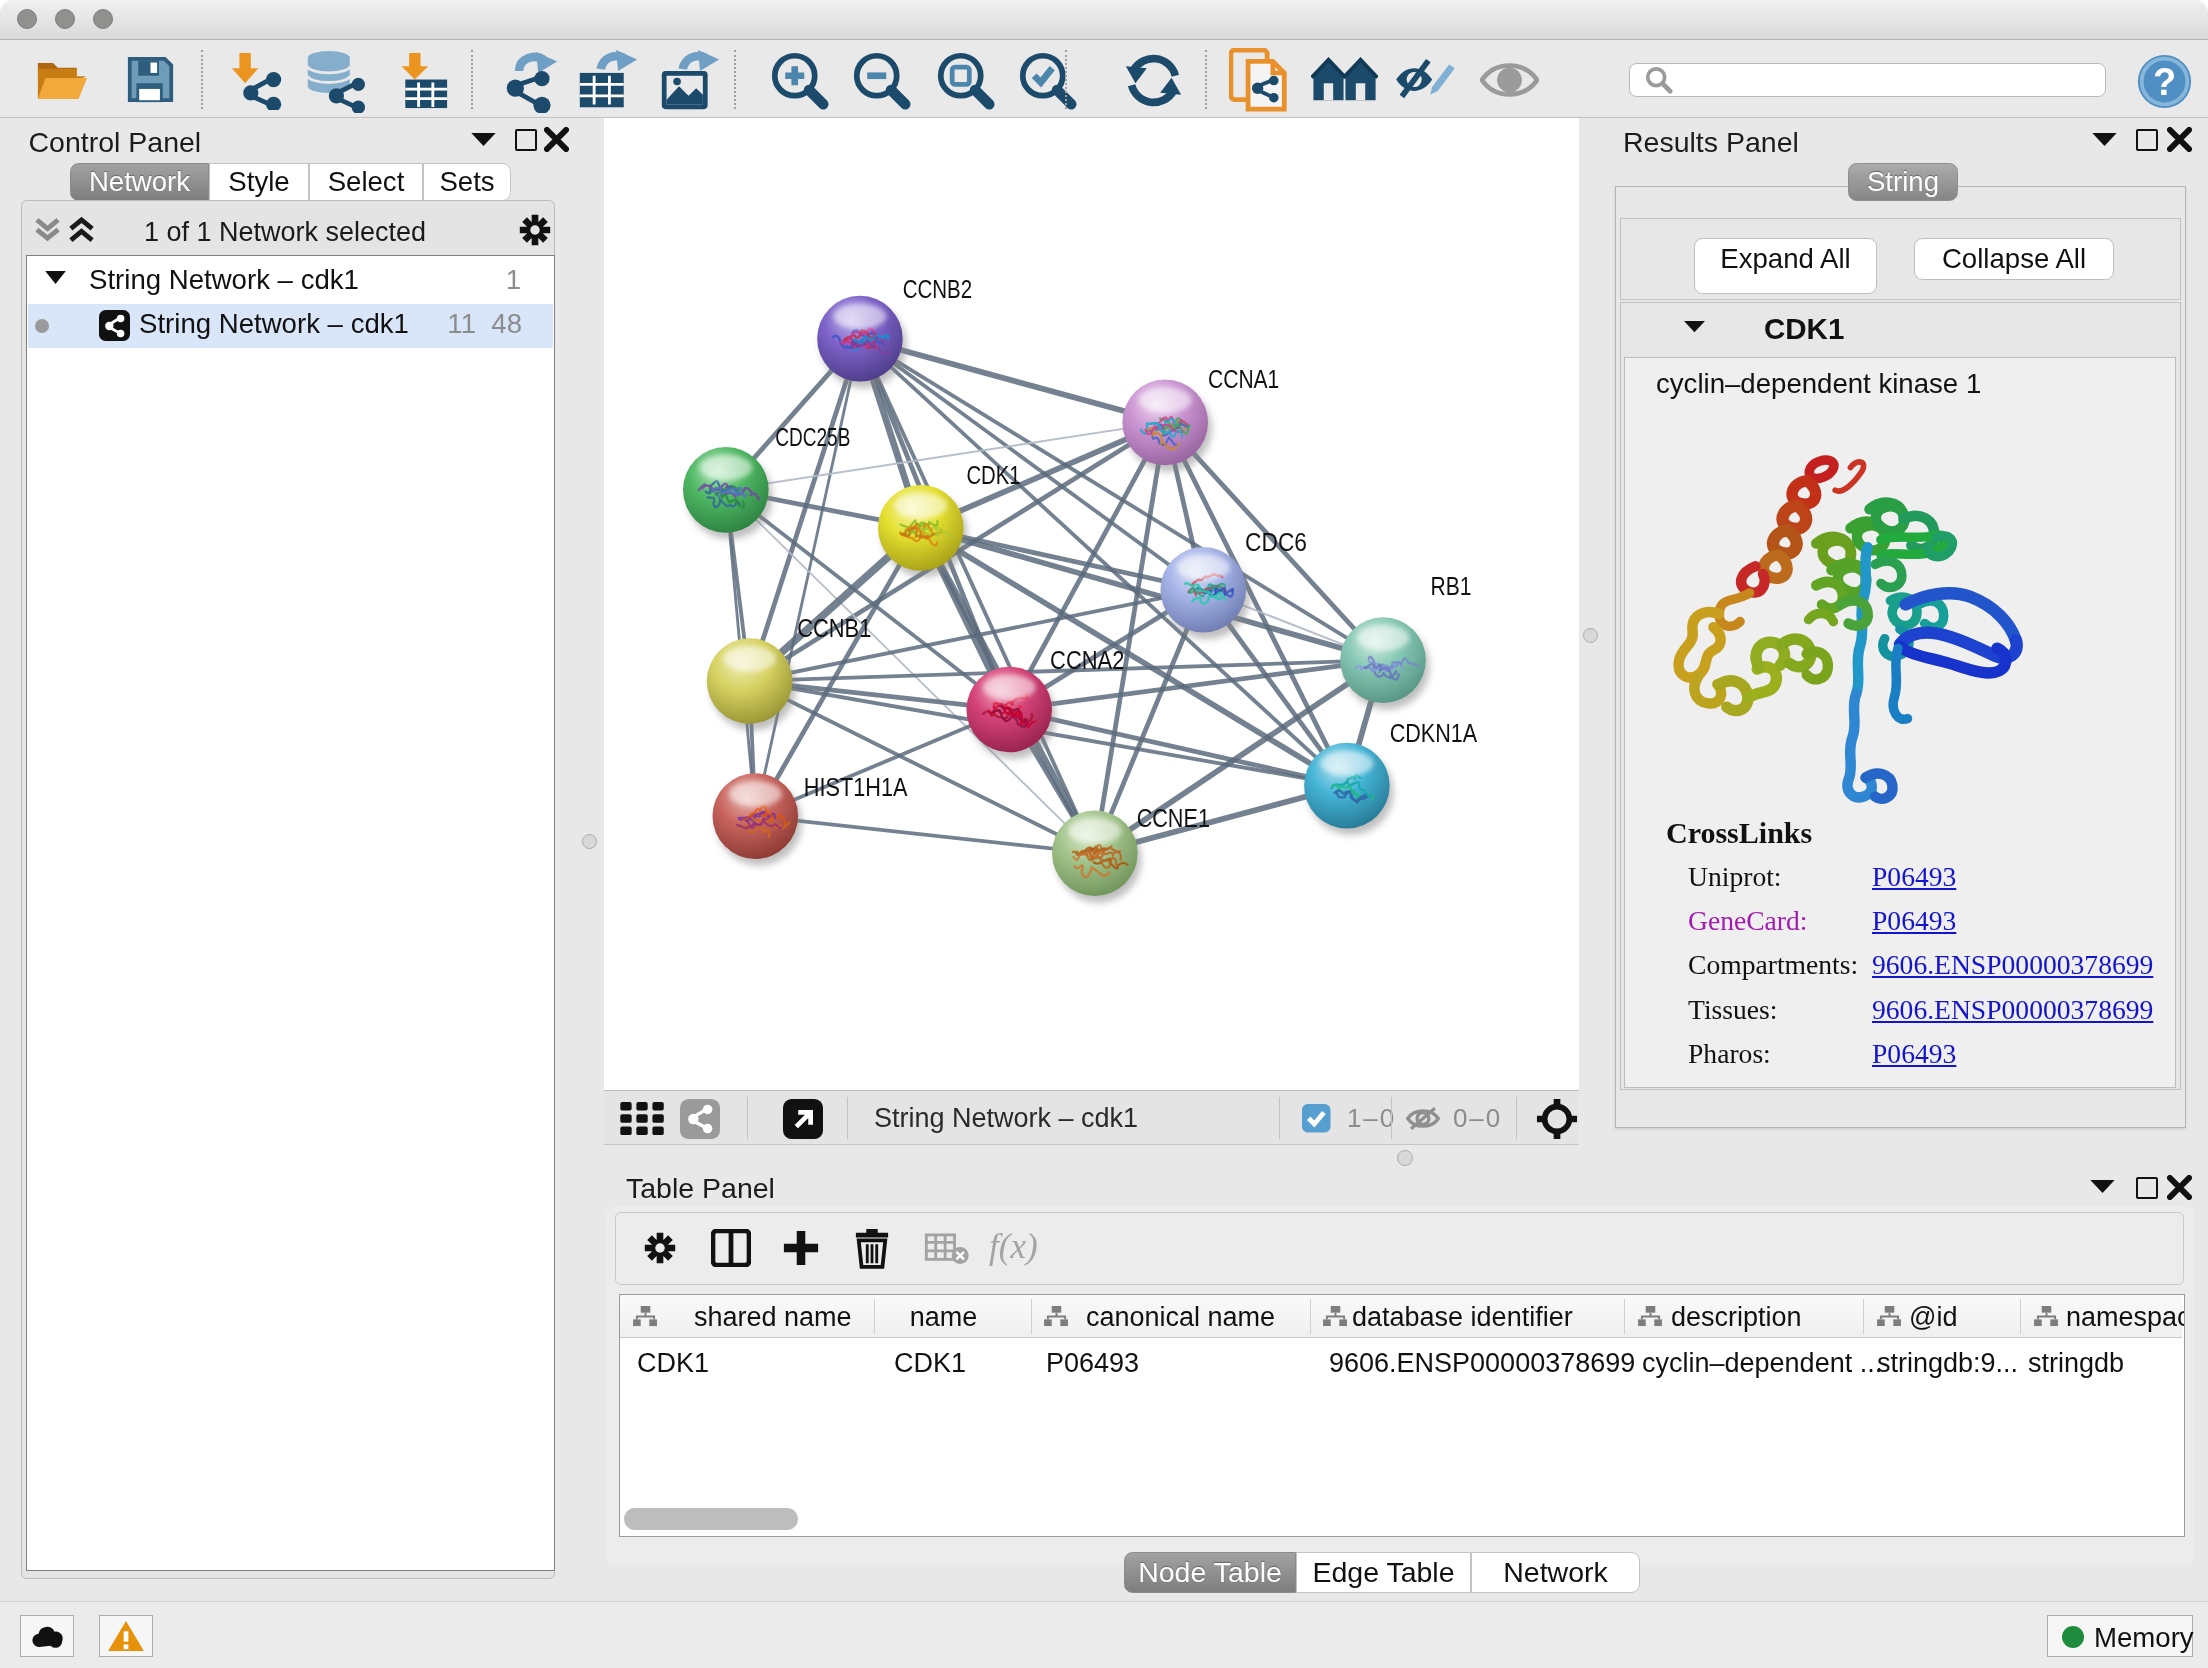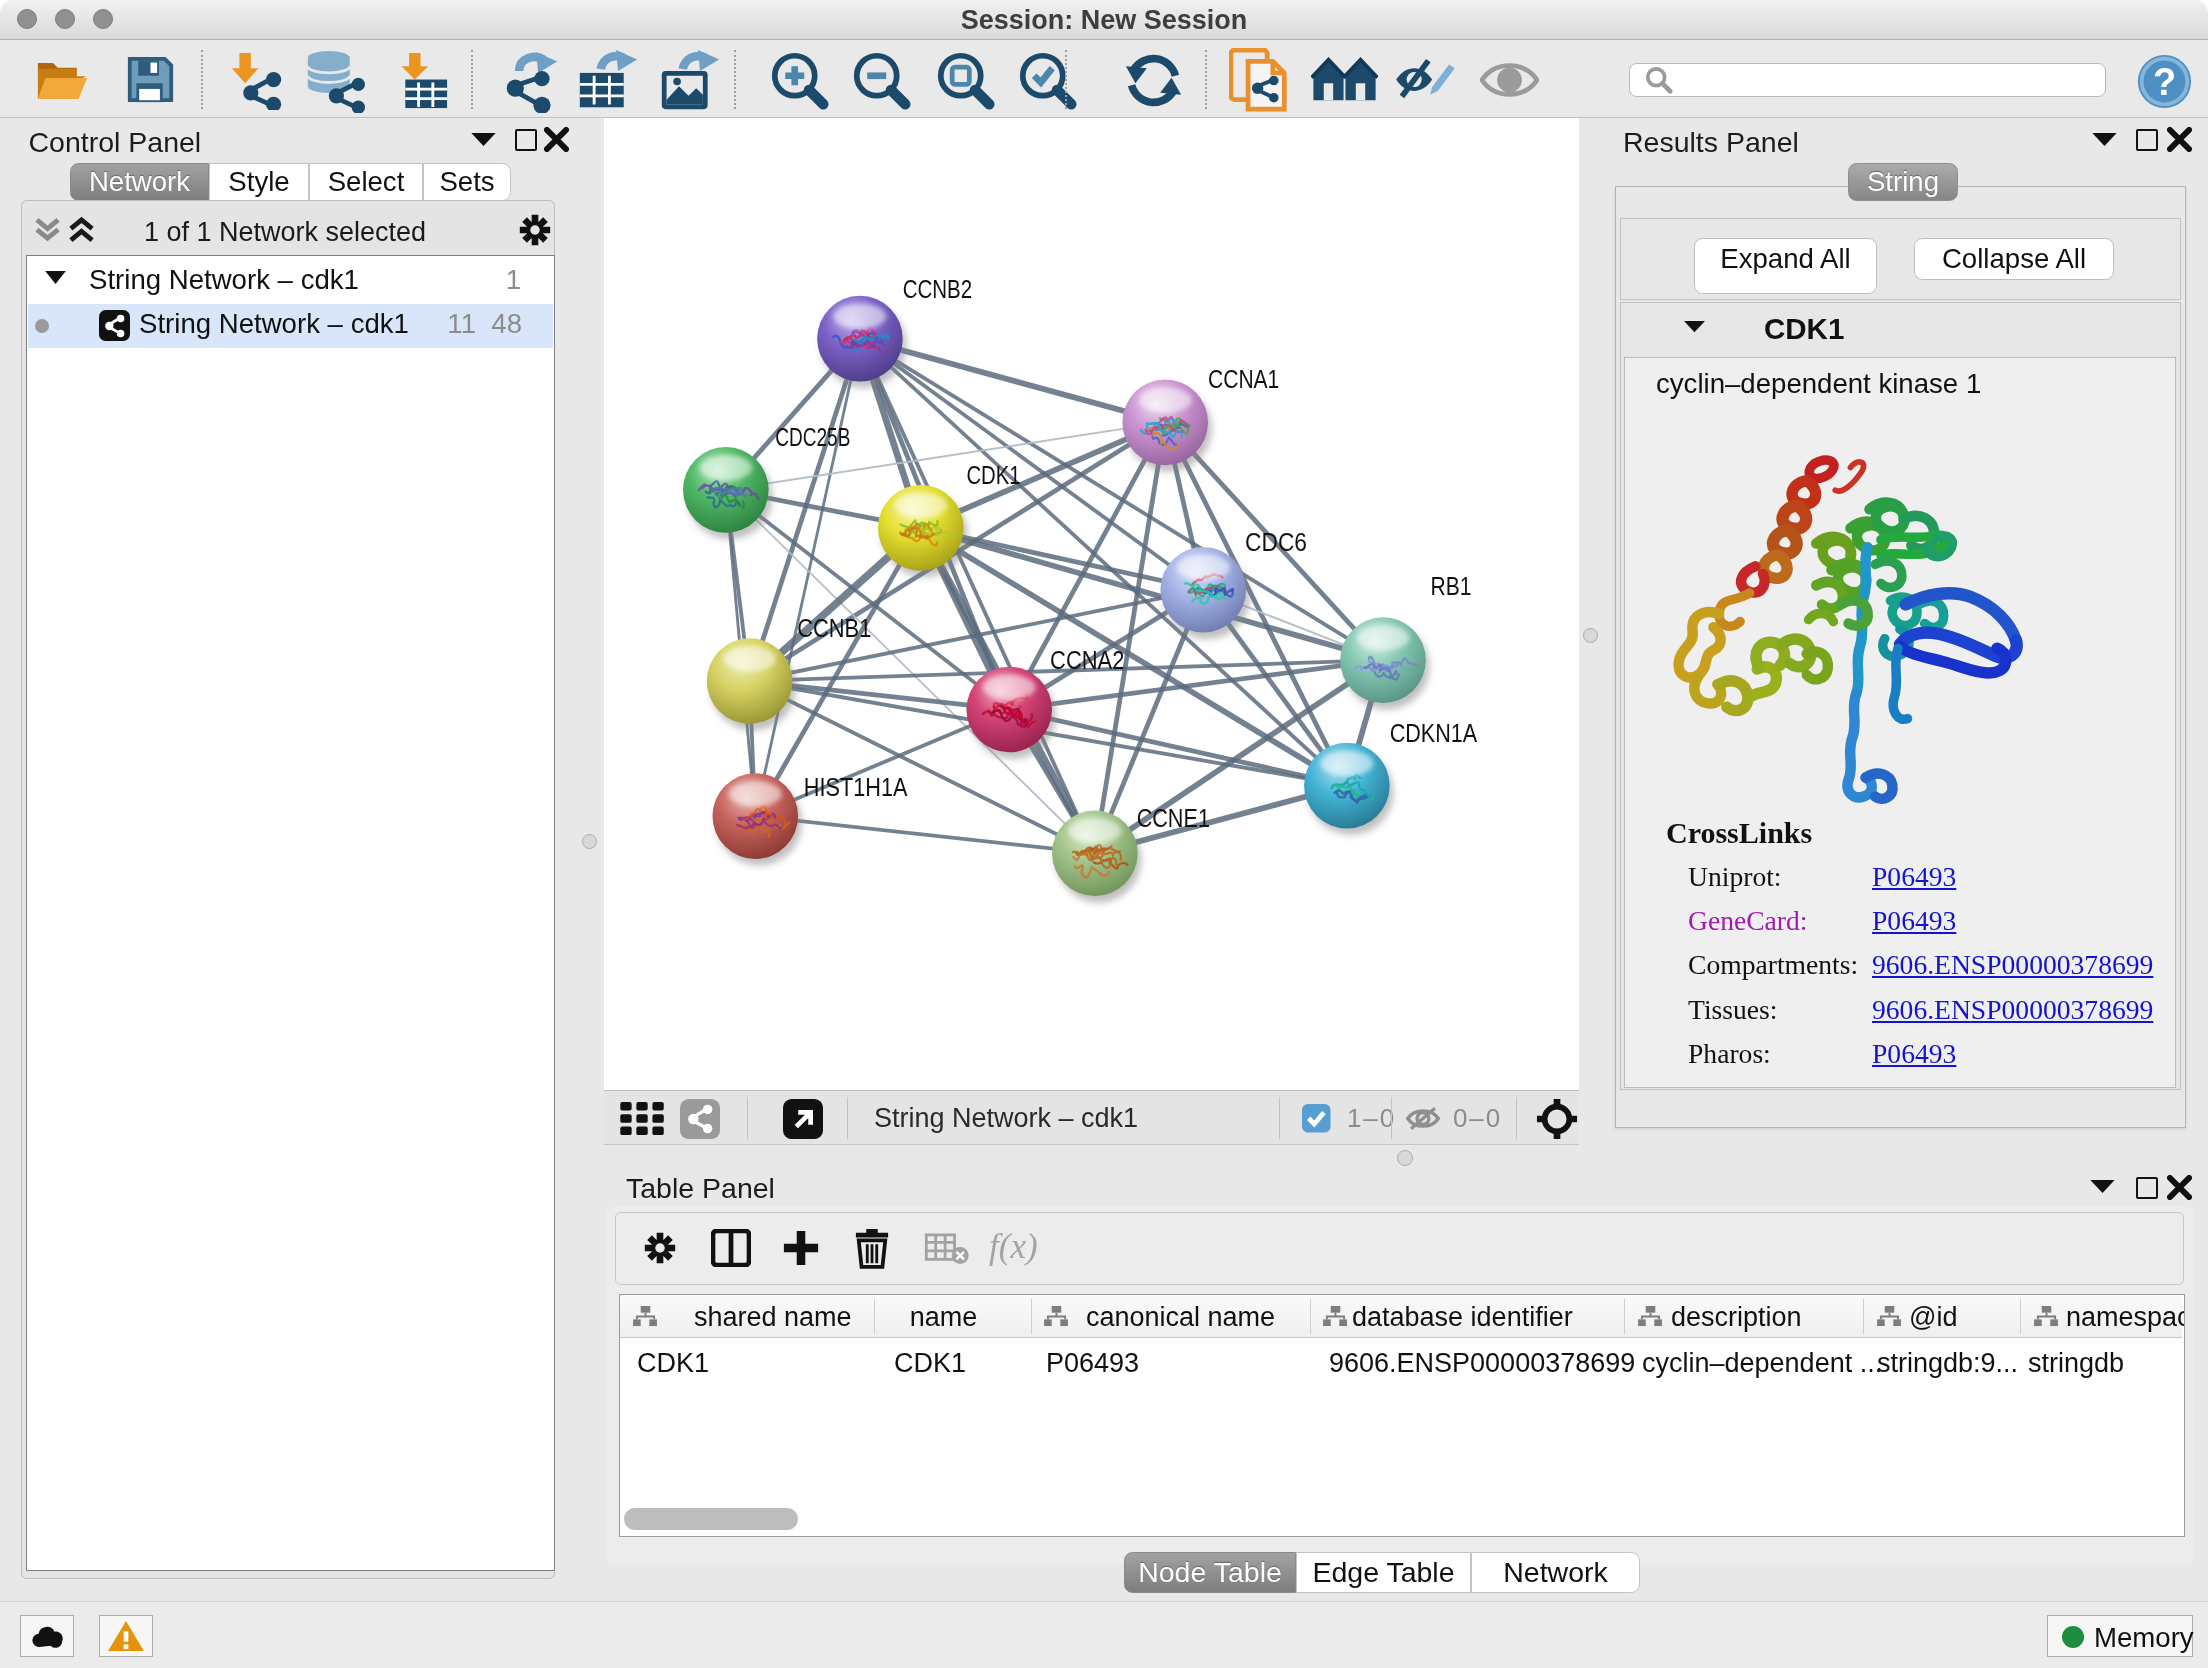--- a/index.html
+++ b/index.html
@@ -65,7 +65,6 @@
     <div class="tl" style="left:17px;"></div>
     <div class="tl" style="left:55px;"></div>
     <div class="tl" style="left:93px;"></div>
-    <div id="titletext" class="abs">Session: New Session</div>
   </div>
   <div id="toolbar" class="abs">
     <svg class="abs" style="left:36px;top:17px" width="53" height="46" viewBox="0 0 56 48">

